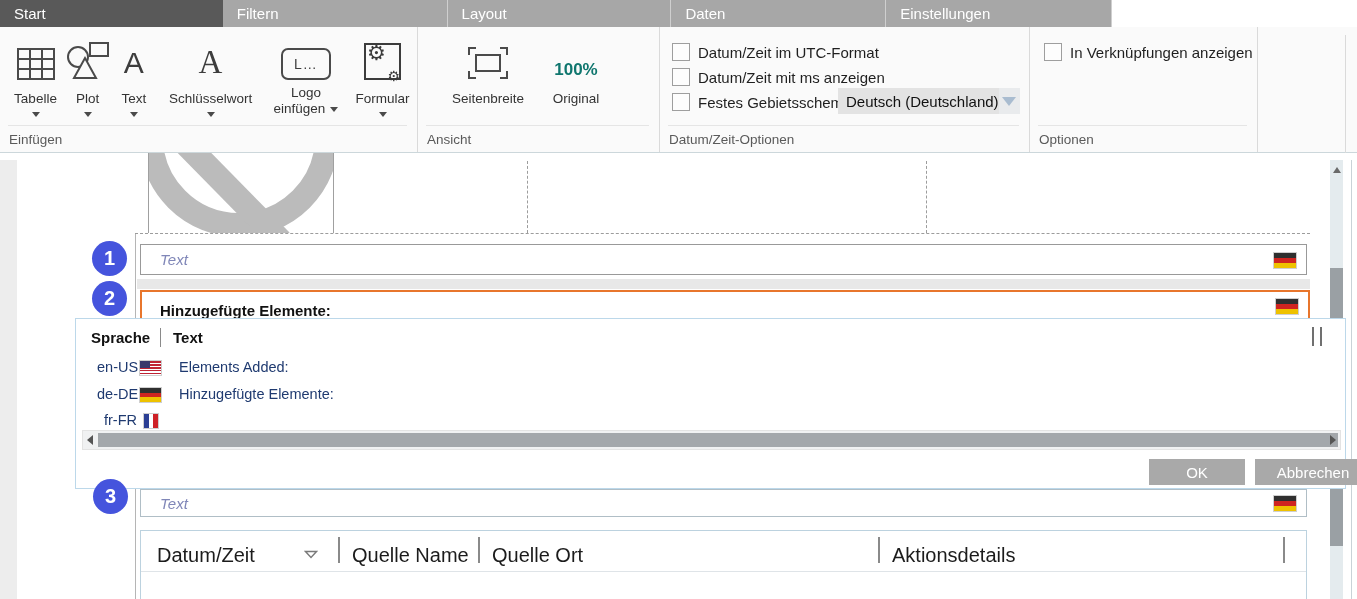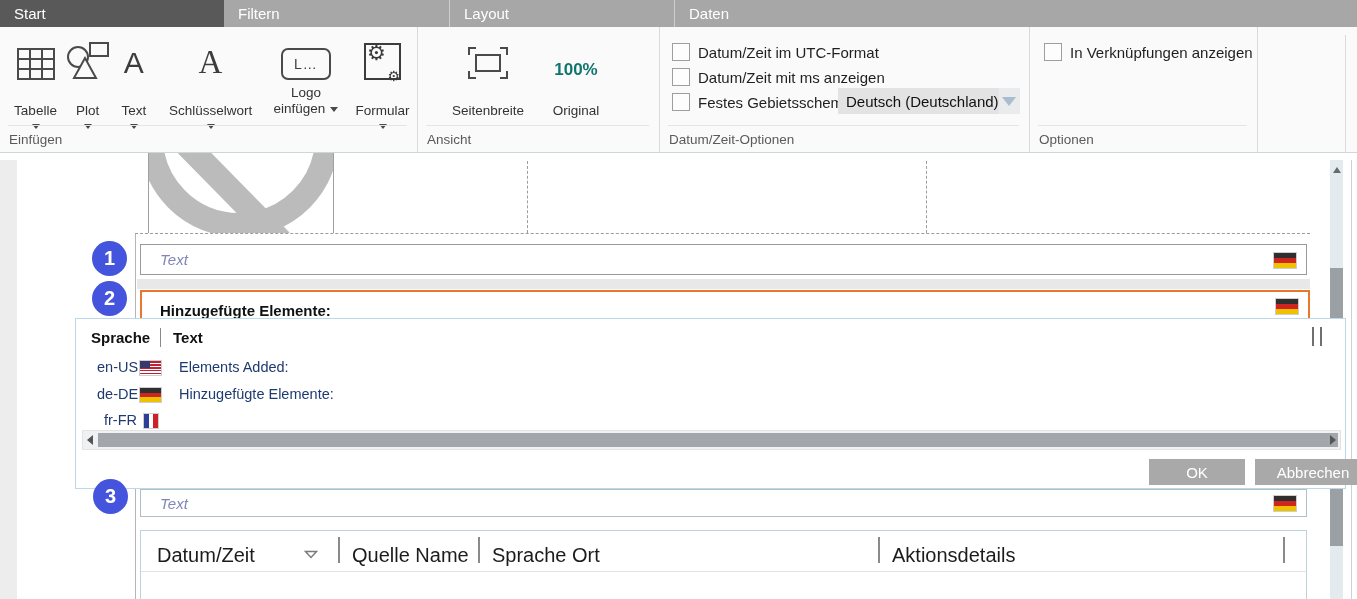--- a/index.html
+++ b/index.html
@@ -6,7 +6,7 @@
   body{width:1357px;height:599px;position:relative;overflow:hidden;background:#fff;
        font-family:"Liberation Sans",sans-serif;color:#1f1f1f;}
   
-  .tabbar{position:absolute;left:0;top:0;width:1357px;height:27px;background:#a7a7a7;display:flex;}
+  .tabbar{position:absolute;left:0;top:0;width:1112px;height:27px;background:#a7a7a7;display:flex;}
   .tab{height:27px;line-height:27px;color:#fff;font-size:15px;padding-left:14px;box-sizing:border-box;cursor:default;}
   .tab.active{background:#595959;}
   .tab.sepL{border-left:1px solid #cfcfcf;}

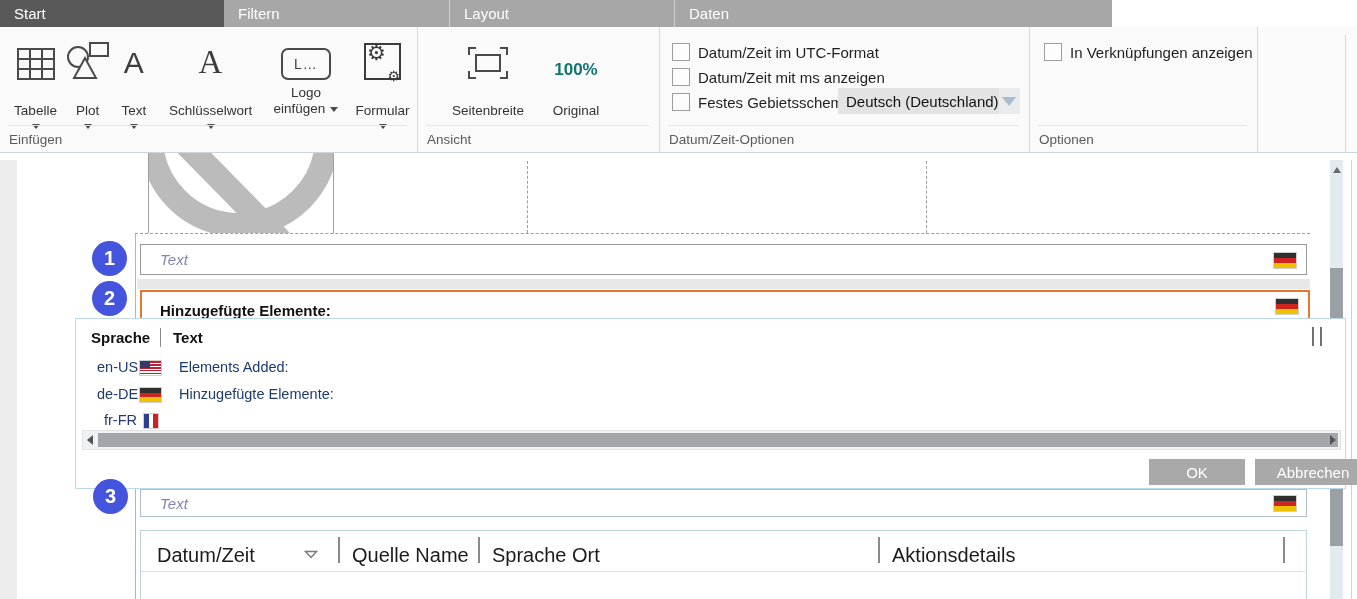--- a/index.html
+++ b/index.html
@@ -87,6 +87,7 @@
   <div class="tab" style="width:225px">Filtern</div>
   <div class="tab sepL" style="width:225px">Layout</div>
   <div class="tab sepL" style="width:216px">Daten</div>
+  <div class="tab sepL sepR" style="width:228px">Einstellungen</div>
 </div>
 
 <div class="ribbon">

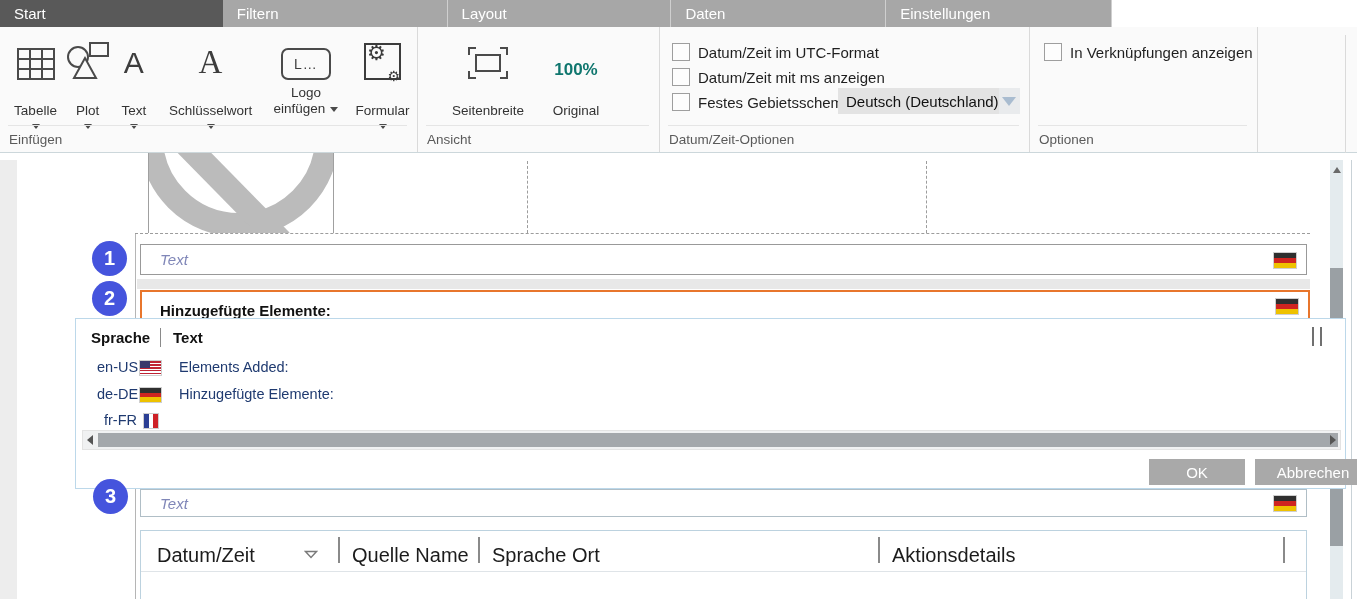--- a/index.html
+++ b/index.html
@@ -19,7 +19,7 @@
   .btnrow{display:flex;align-items:flex-start;padding-top:7px;}
   .rbtn{display:flex;flex-direction:column;align-items:center;box-sizing:border-box;cursor:default;}
   .rbtn .ic{height:46px;display:flex;align-items:flex-end;justify-content:center;}
-  .rbtn .lbl{font-size:13.5px;color:#333;margin-top:23px;line-height:16px;white-space:nowrap;}
+  .rbtn .lbl{font-size:13.5px;color:#333;margin-top:11px;line-height:16px;white-space:nowrap;}
   .rbtn .lbl2{font-size:13.5px;color:#333;margin-top:5px;text-align:center;line-height:16px;}
   .dar{width:0;height:0;border-left:4px solid transparent;border-right:4px solid transparent;border-top:5px solid #4a4a4a;margin-top:5px;}
   .dar.inl{display:inline-block;margin:0 0 1px 5px;}

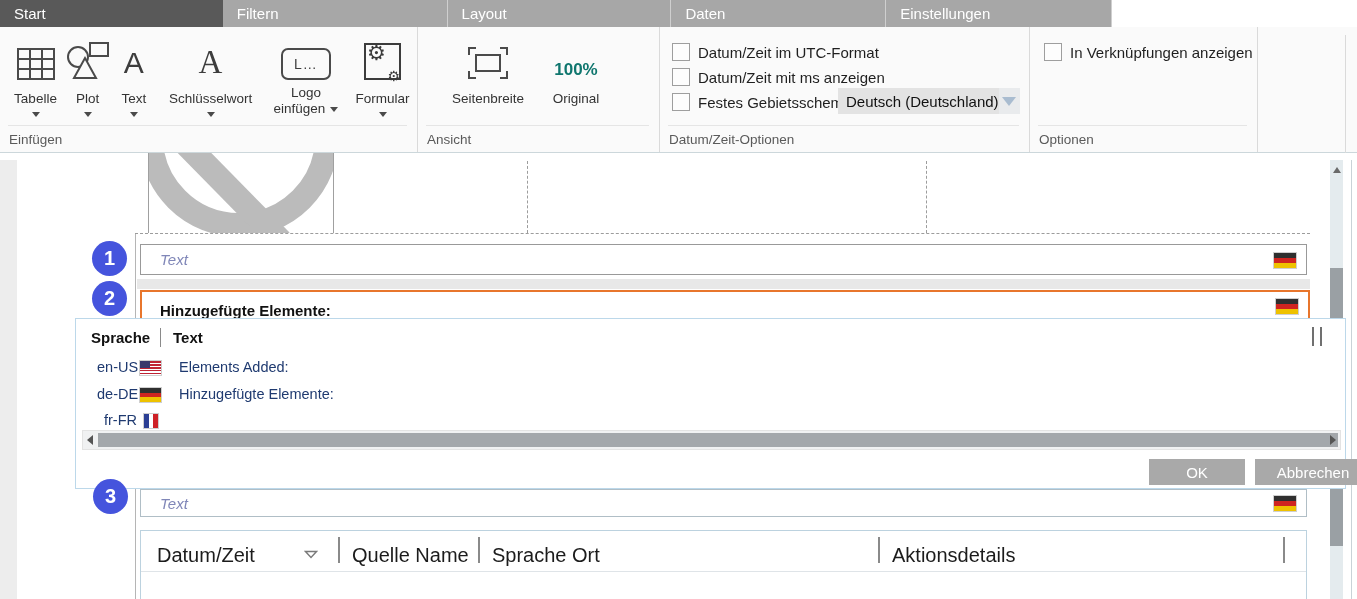--- a/index.html
+++ b/index.html
@@ -292,7 +292,7 @@
     <div class="ltsep" style="left:197px"></div>
     <span class="lth" style="left:211px">Quelle Name</span>
     <div class="ltsep" style="left:337px"></div>
-    <span class="lth" style="left:351px">Sprache Ort</span>
+    <span class="lth" style="left:351px">Quelle Ort</span>
     <div class="ltsep" style="left:737px"></div>
     <span class="lth" style="left:751px">Aktionsdetails</span>
     <div class="ltsep" style="left:1142px"></div>

